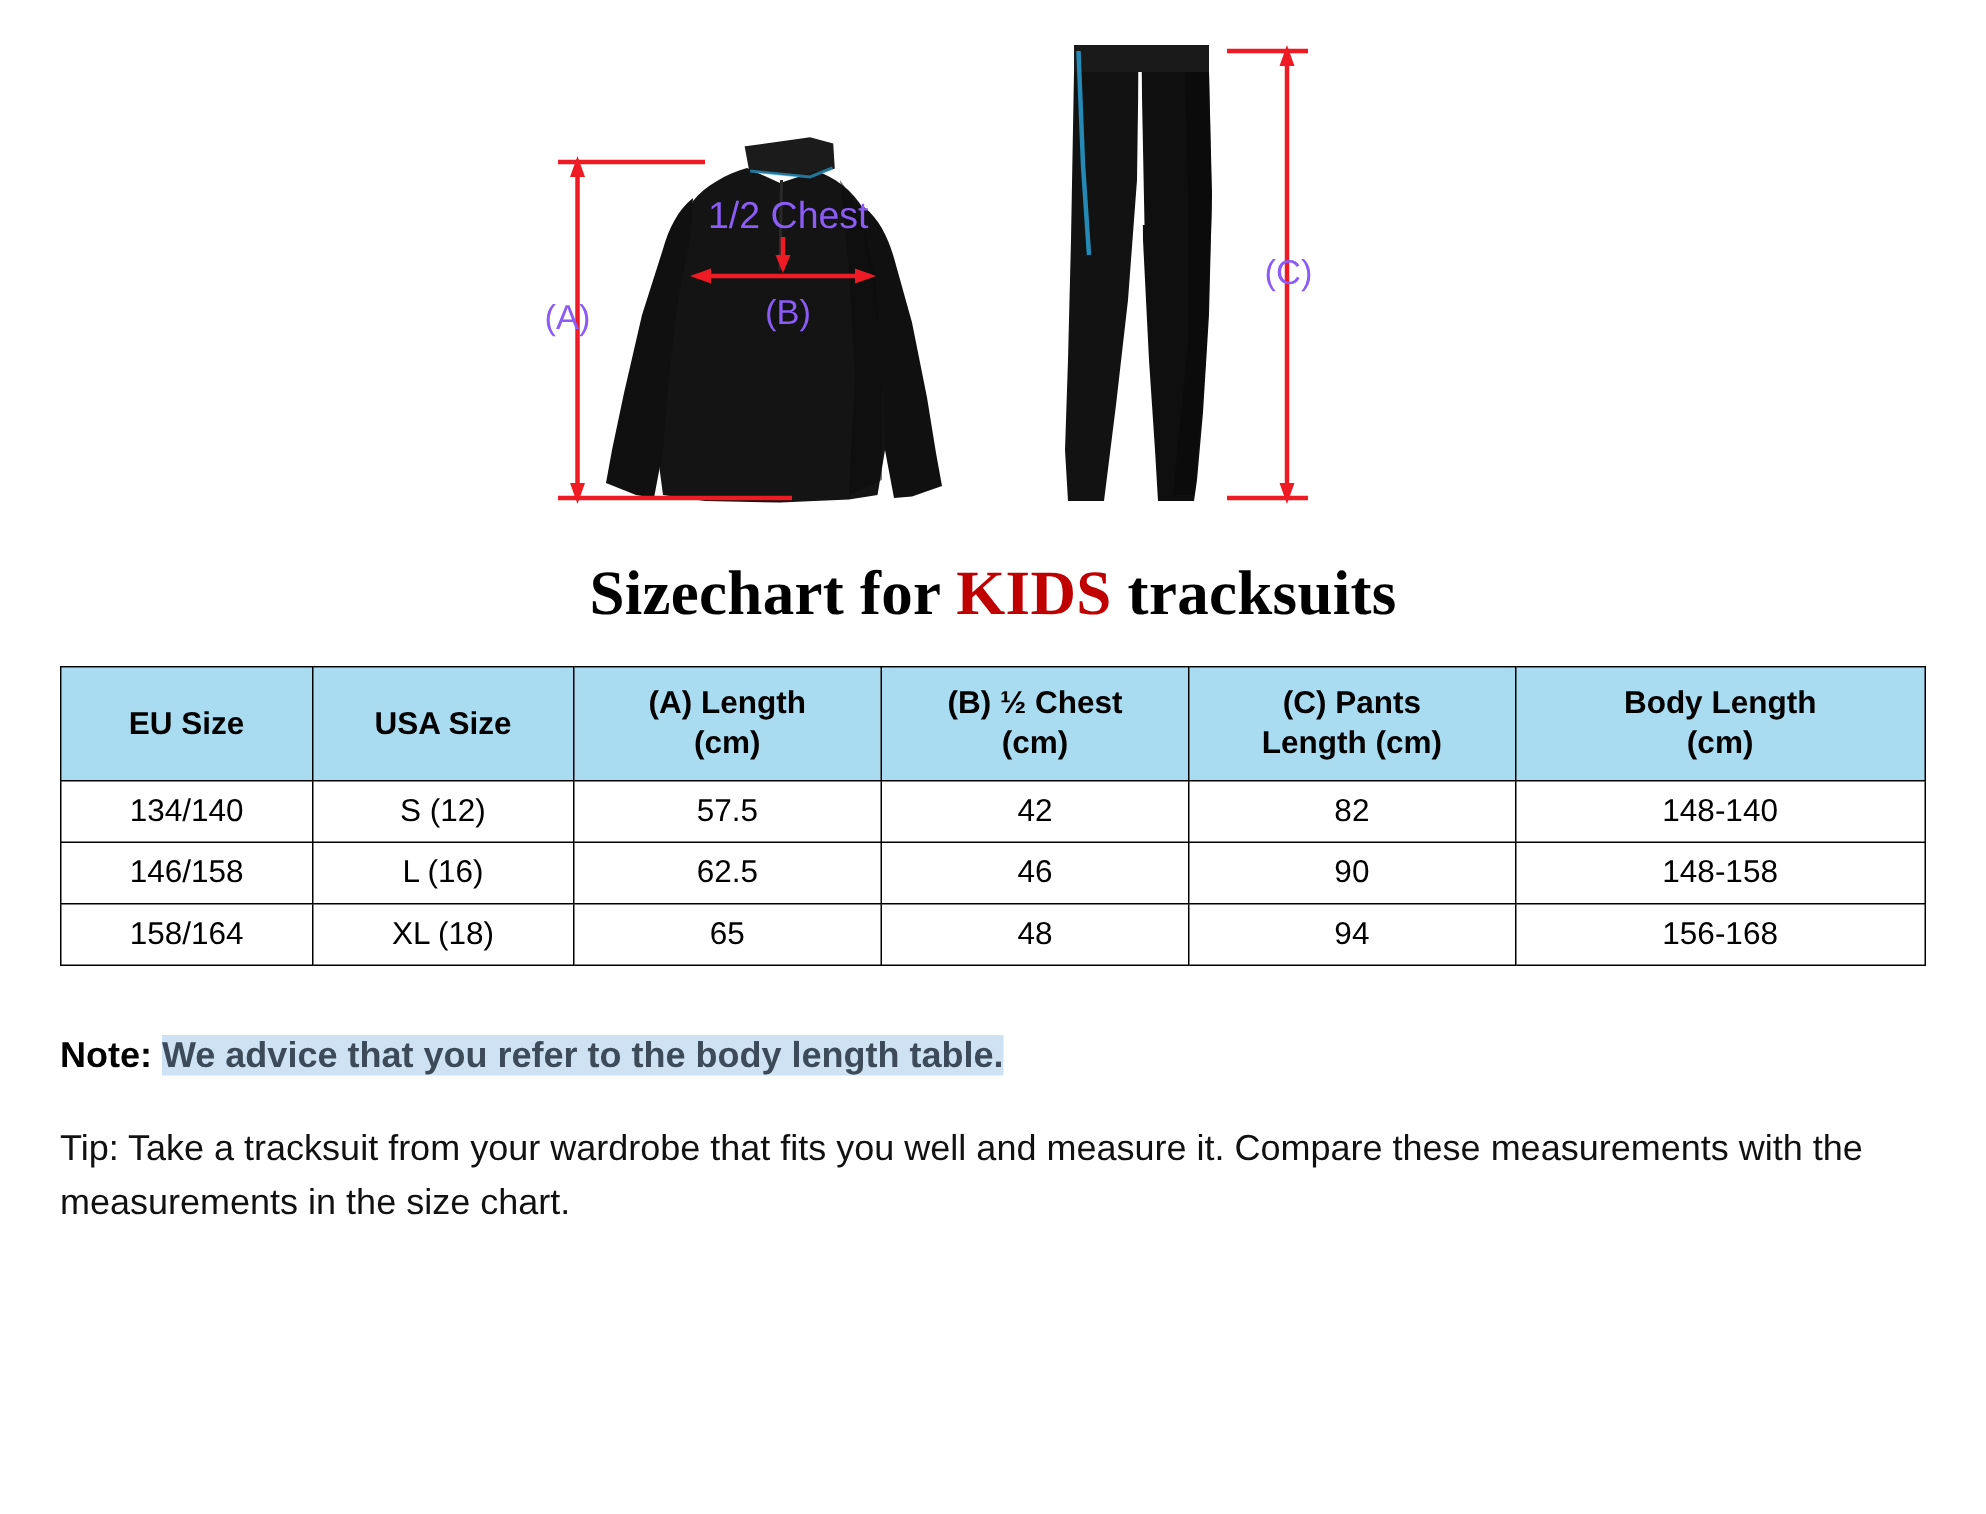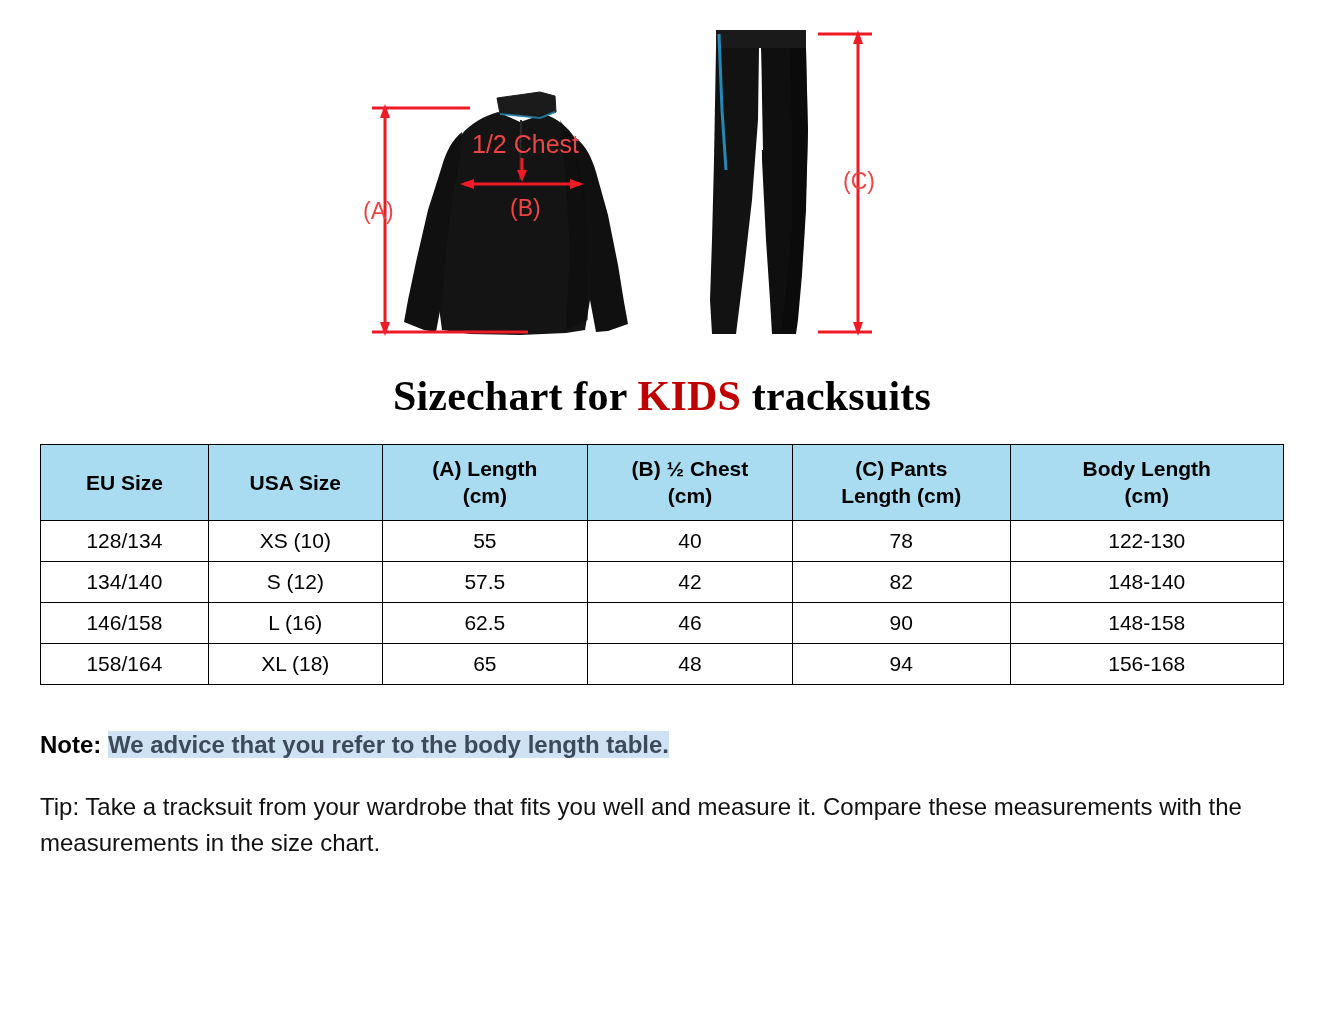--- a/index.html
+++ b/index.html
@@ -29,7 +29,7 @@
   }
   .dim-label {
     position: absolute;
-    color: #ef4444;
+    color: #8b5cf6;
     font-size: 23px;
     font-family: "Liberation Sans", sans-serif;
     white-space: nowrap;

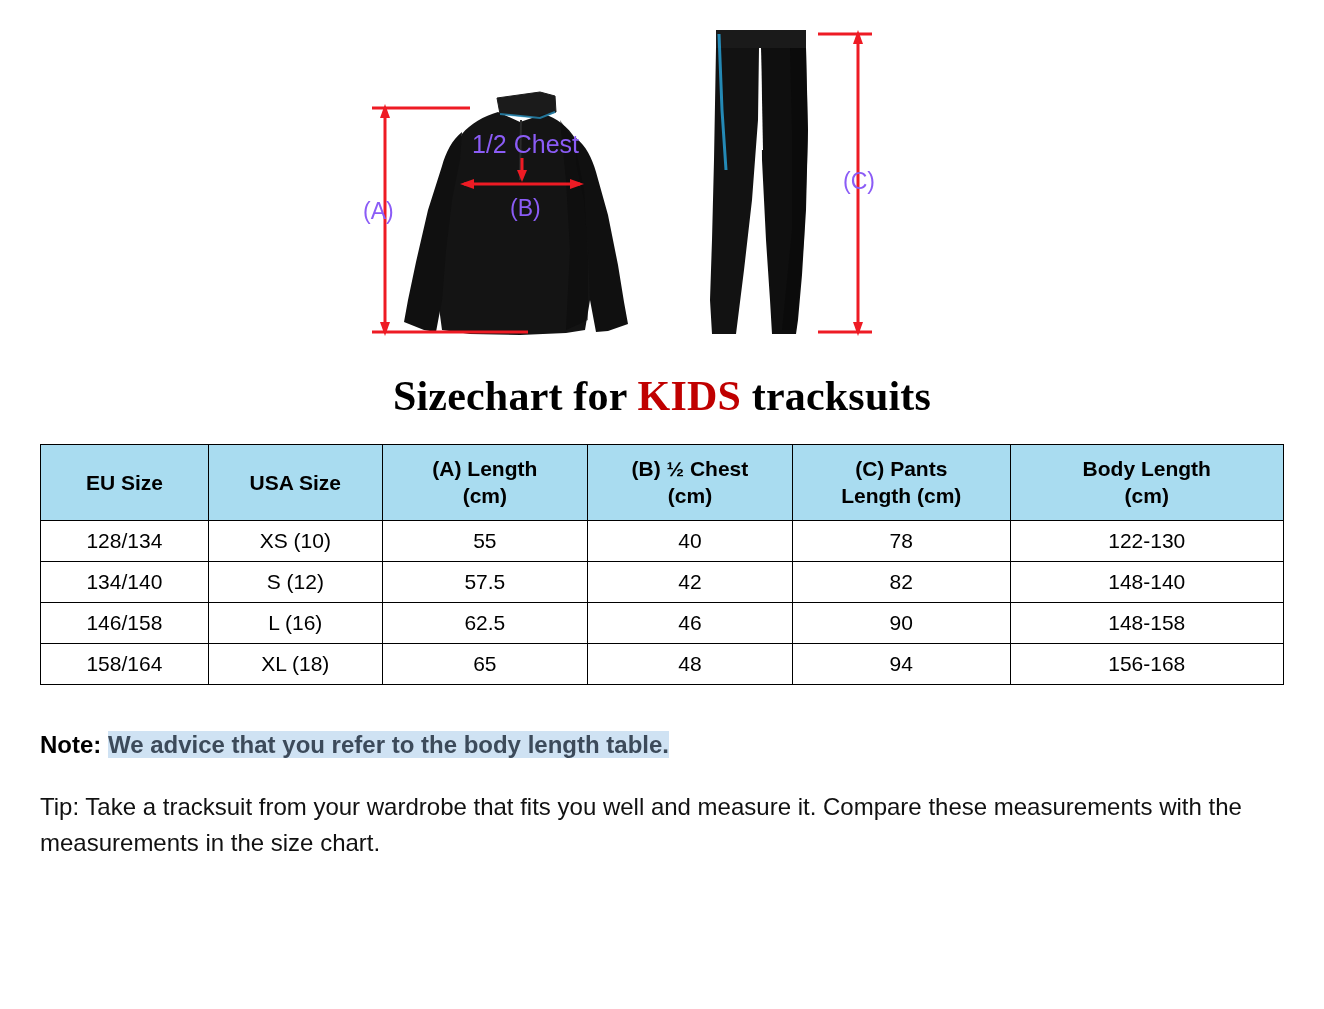--- a/index.html
+++ b/index.html
@@ -291,14 +291,6 @@
       </tr>
     </thead>
     <tbody>
-      <tr>
-        <td>128/134</td>
-        <td>XS (10)</td>
-        <td>55</td>
-        <td>40</td>
-        <td>78</td>
-        <td>122-130</td>
-      </tr>
       <tr>
         <td>134/140</td>
         <td>S (12)</td>

